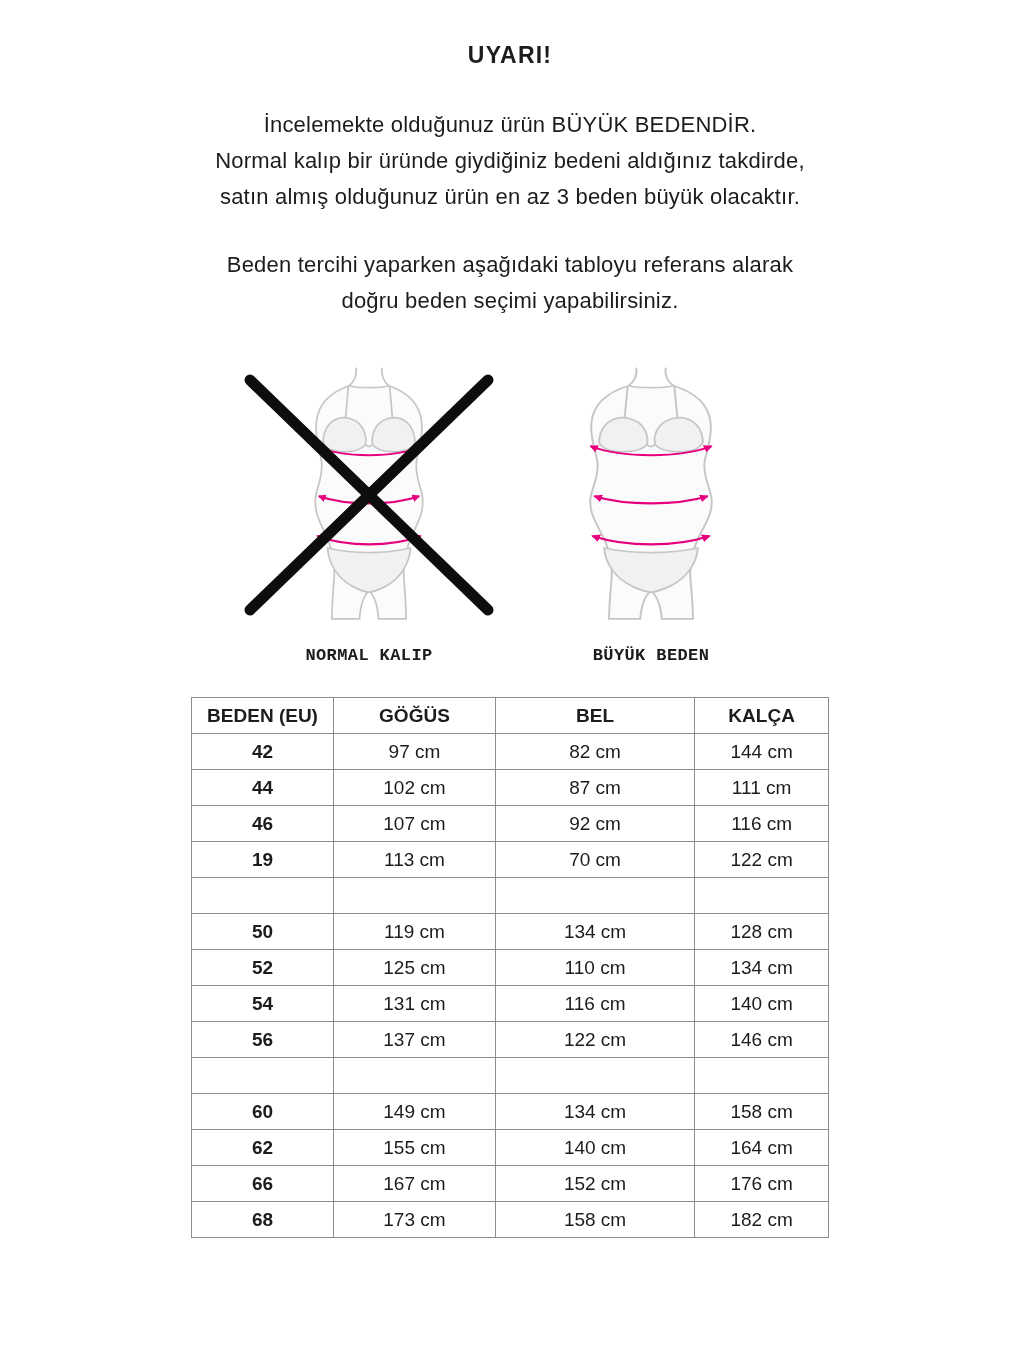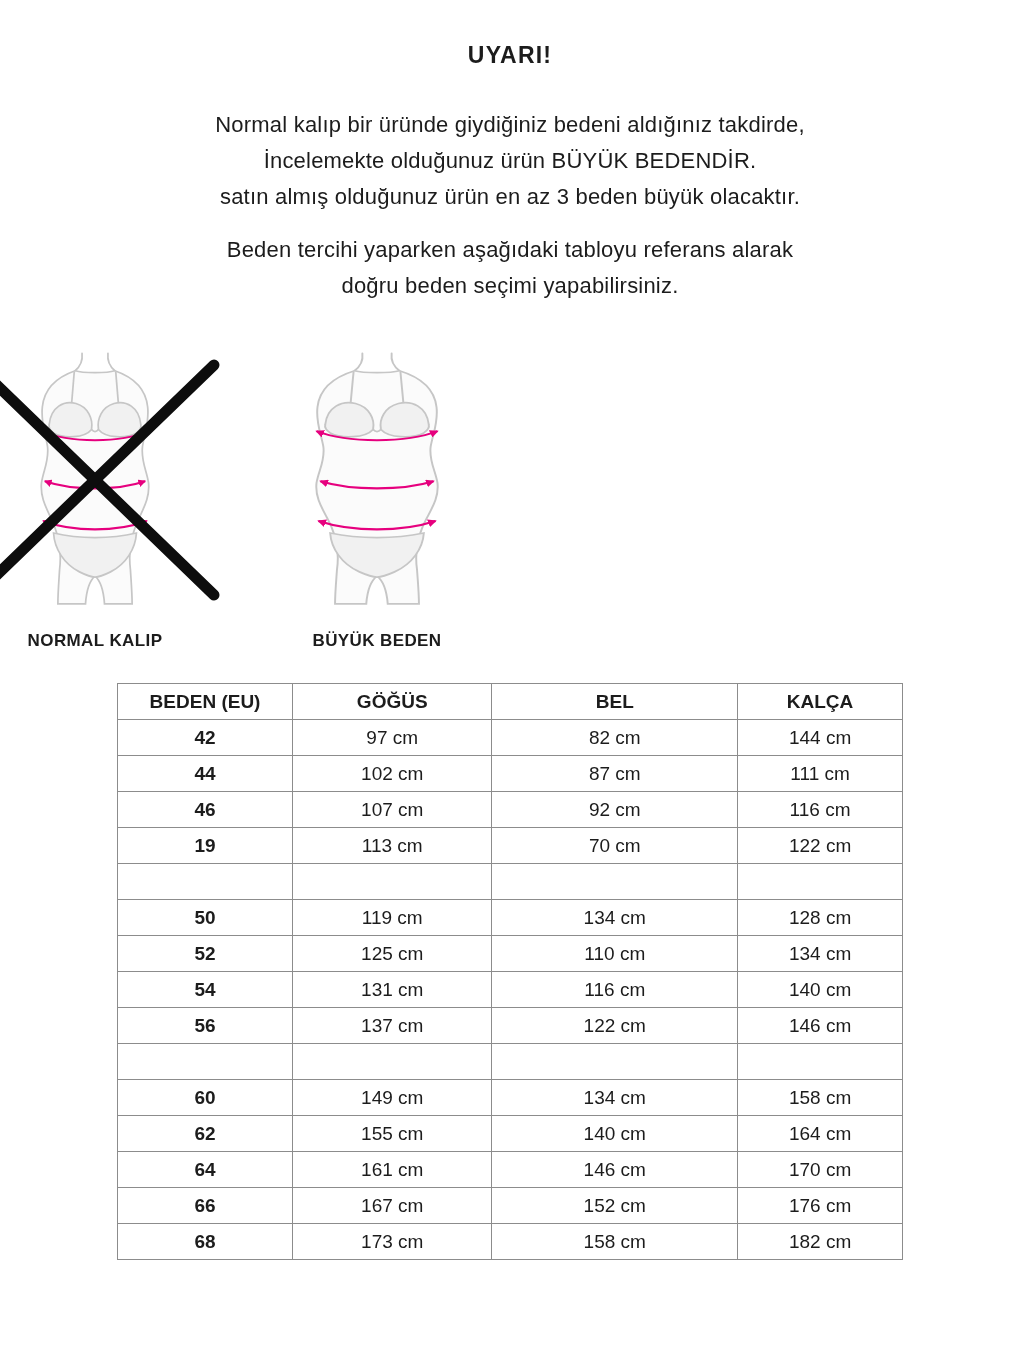--- a/index.html
+++ b/index.html
@@ -45,8 +45,8 @@
   <div class="title">UYARI!</div>
 
   <div class="para first">
+    <div>İncelemekte olduğunuz ürün BÜYÜK BEDENDİR.</div>
     <div>Normal kalıp bir üründe giydiğiniz bedeni aldığınız takdirde,</div>
-    <div>İncelemekte olduğunuz ürün BÜYÜK BEDENDİR.</div>
     <div>satın almış olduğunuz ürün en az 3 beden büyük olacaktır.</div>
   </div>
 

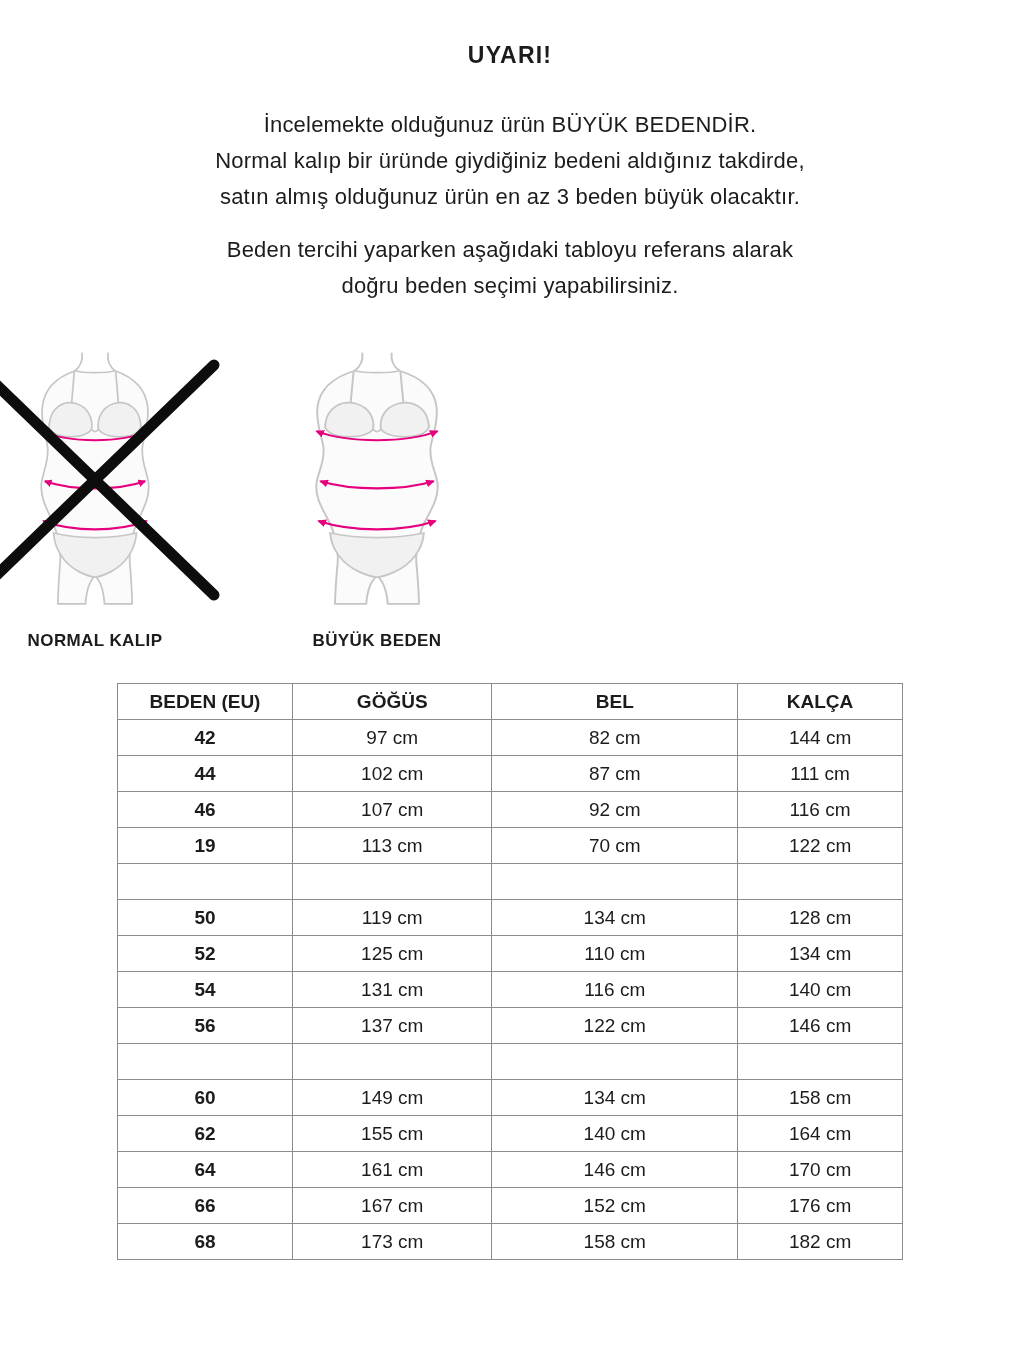--- a/index.html
+++ b/index.html
@@ -11,7 +11,7 @@
   .title{font-size:23px;font-weight:700;letter-spacing:1.2px;}
   .para{font-size:22px;line-height:36px;letter-spacing:.2px;}
   .para.first{margin-top:38px;}
-  .para.second{margin-top:17px;}
+  .para.second{margin-top:32px;}
 
   .figures{display:flex;align-items:flex-end;gap:92px;margin-top:46px;}
   .figure{position:relative;width:190px;}

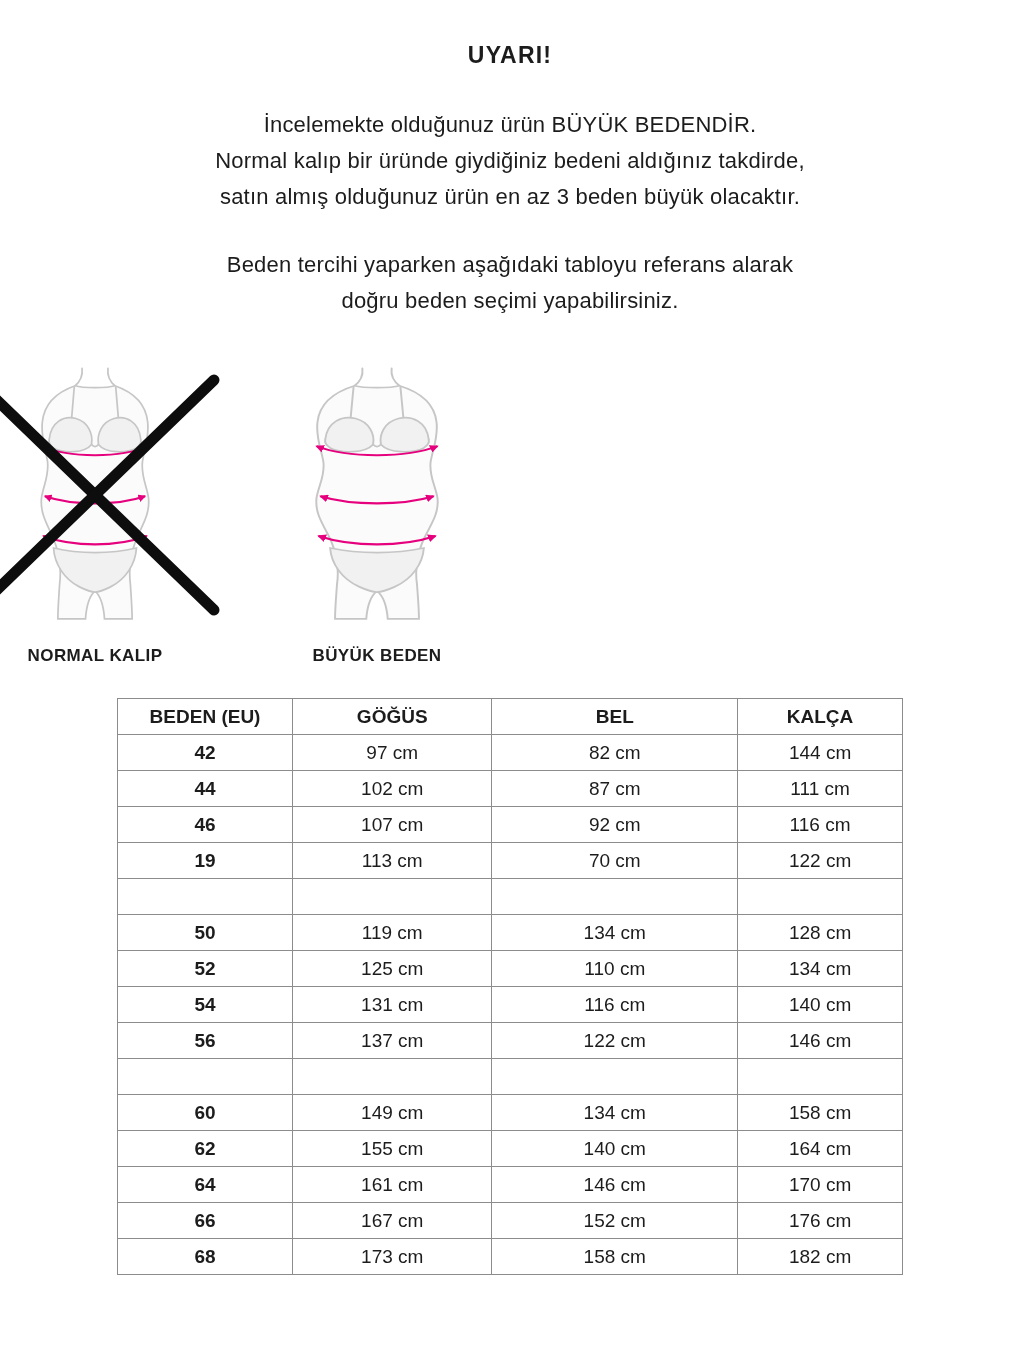--- a/index.html
+++ b/index.html
@@ -13,7 +13,7 @@
   .para.first{margin-top:38px;}
   .para.second{margin-top:32px;}
 
-  .figures{display:flex;align-items:flex-end;gap:92px;margin-top:46px;}
+  .figures{display:flex;justify-content:center;align-items:flex-end;gap:92px;margin-top:46px;font-family:Liberation Mono, monospace;}
   .figure{position:relative;width:190px;}
   .figure svg.bodyfig{width:190px;height:259px;display:block;}
   .cross{position:absolute;left:-36px;top:6px;width:262px;height:248px;}

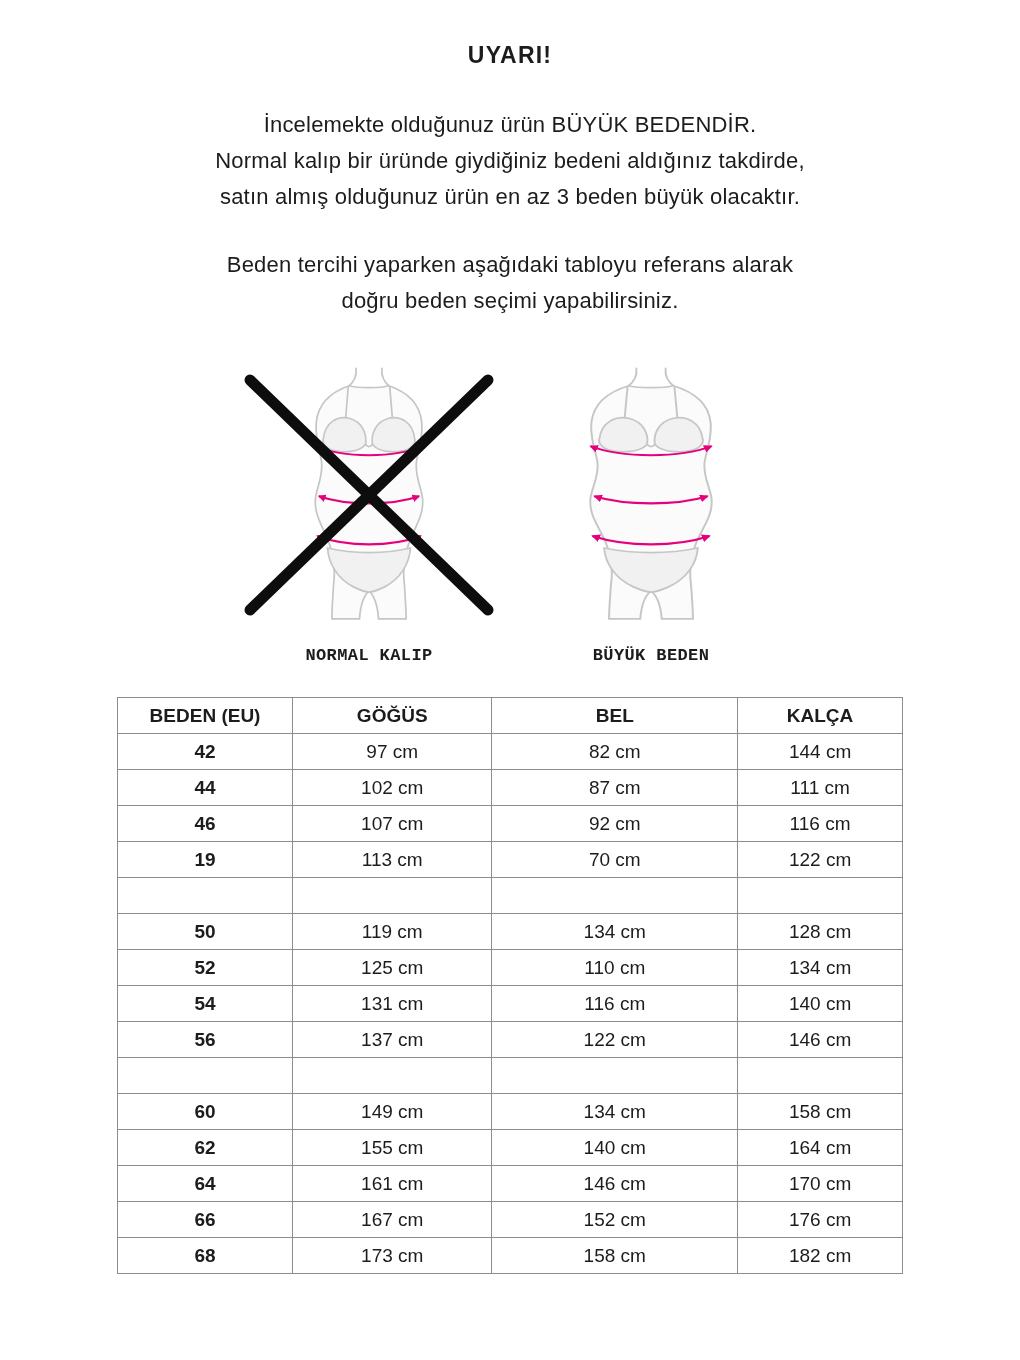--- a/index.html
+++ b/index.html
@@ -28,7 +28,7 @@
   .cross-line{stroke:var(--cross_col,#0d0d0d);stroke-width:11;stroke-linecap:round;fill:none;}
 
   table.size-table{
-    width:786px;margin:32px auto 0;border-collapse:collapse;table-layout:fixed;
+    width:638px;margin:32px auto 0;border-collapse:collapse;table-layout:fixed;
   }
   .size-table th,.size-table td{
     border:1px solid #8c8c8c;height:35px;padding:0;

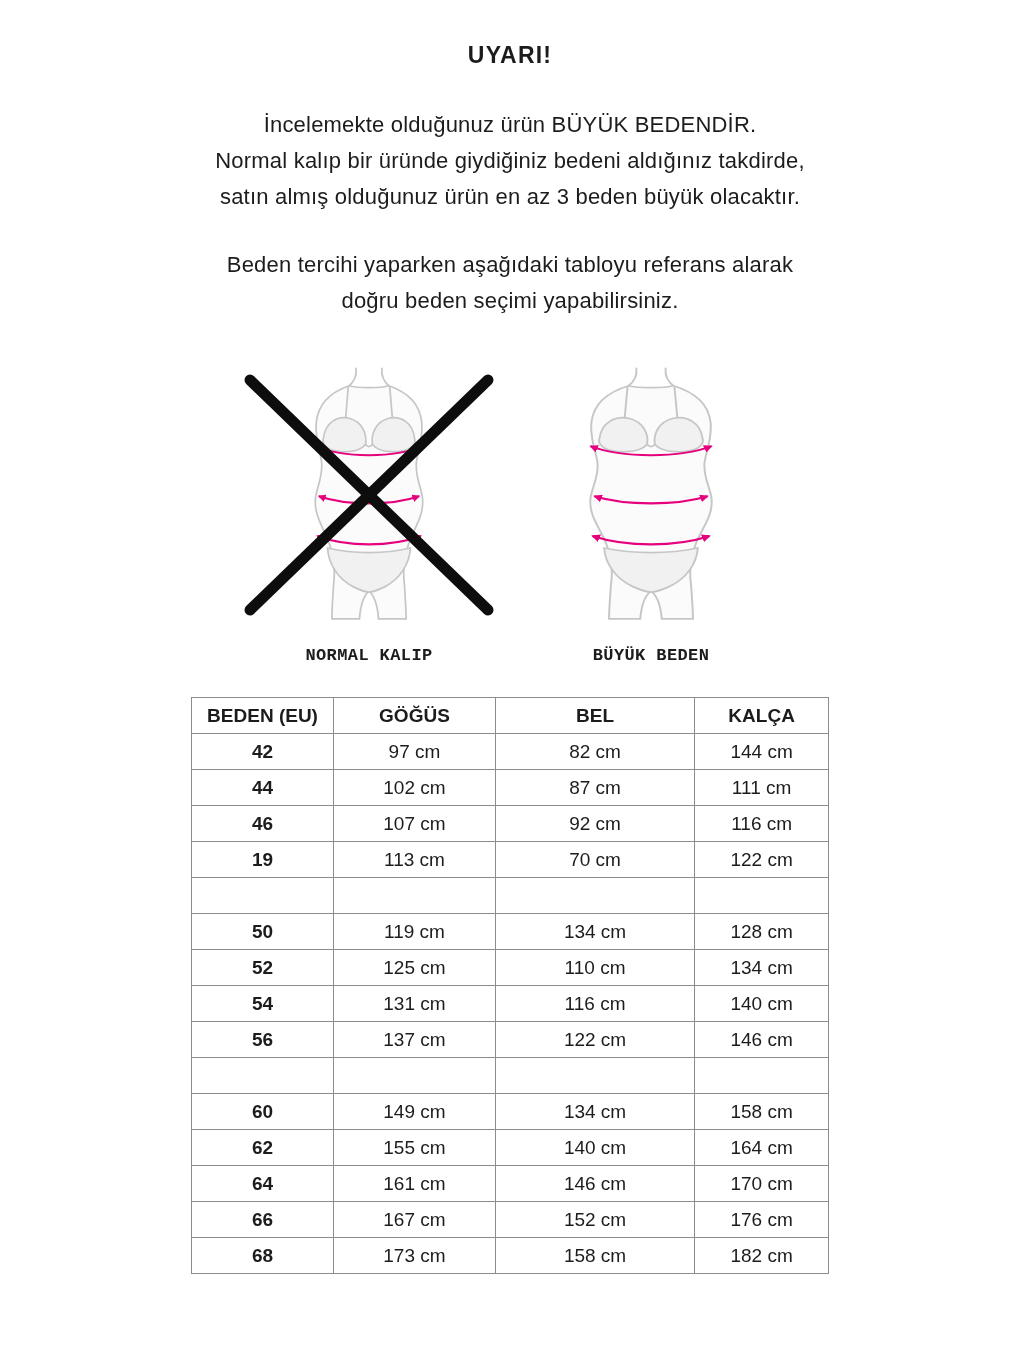--- a/index.html
+++ b/index.html
@@ -202,12 +202,6 @@
       <td>164 cm</td>
     </tr>
     <tr>
-      <td class="c0">64</td>
-      <td>161 cm</td>
-      <td>146 cm</td>
-      <td>170 cm</td>
-    </tr>
-    <tr>
       <td class="c0">66</td>
       <td>167 cm</td>
       <td>152 cm</td>

